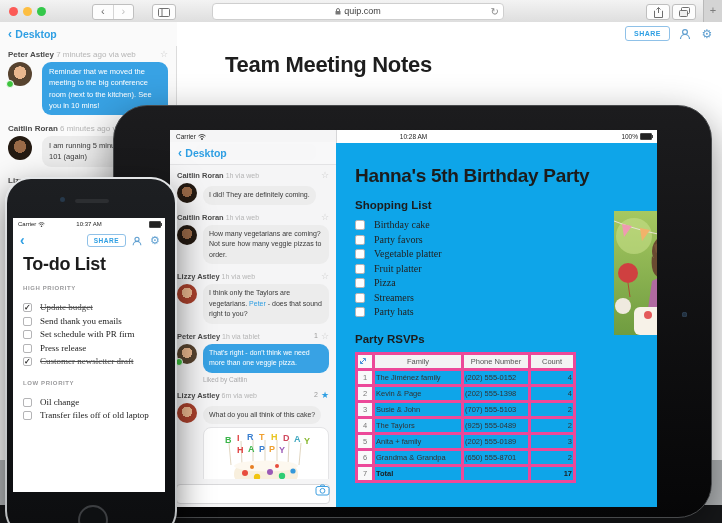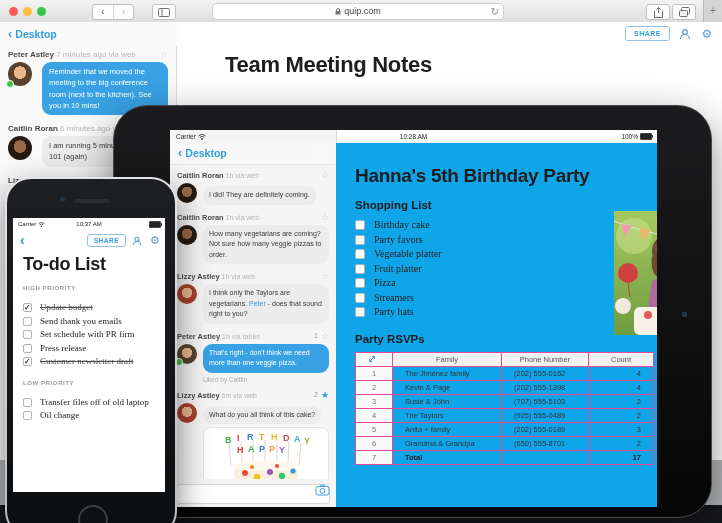--- a/index.html
+++ b/index.html
@@ -103,7 +103,7 @@
   .done .chk-label{text-decoration:line-through;color:#4c4c4c;}
   .party-photo{position:absolute;left:278px;top:68px;width:131px;height:124px;}
   .rsvp-table{border-collapse:collapse;margin-top:7px;font-size:7.5px;color:#333;}
-  .rsvp-table td,.rsvp-table th{border:1px solid #ec4899;height:13px;padding:0 12px;font-weight:normal;}
+  .rsvp-table td,.rsvp-table th{border:3px solid #ec4899;height:13px;padding:0 1px;font-weight:normal;}
   .rsvp-table th{background:#f3f3f4;color:#555;}
   .rsvp-table .cnum{width:12px;text-align:center;color:#777;background:#f9f9fa;}
   .rsvp-table .cfam{width:84px;text-align:left;}

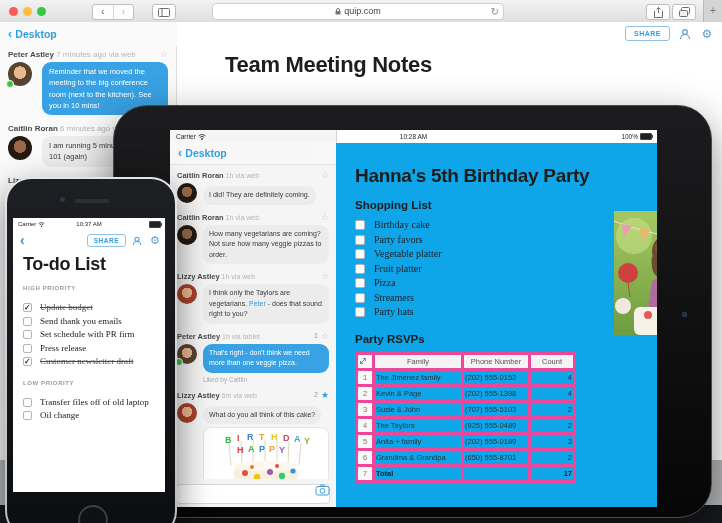--- a/index.html
+++ b/index.html
@@ -532,8 +532,8 @@
           </div>
           <div class="pri-label">LOW PRIORITY</div>
           <div class="chk-list">
+            <div class="chk-item"><span class="box"></span><span class="chk-label">Oil change</span></div>
             <div class="chk-item"><span class="box"></span><span class="chk-label">Transfer files off of old laptop</span></div>
-            <div class="chk-item"><span class="box"></span><span class="chk-label">Oil change</span></div>
           </div>
         </div>
       </div>

